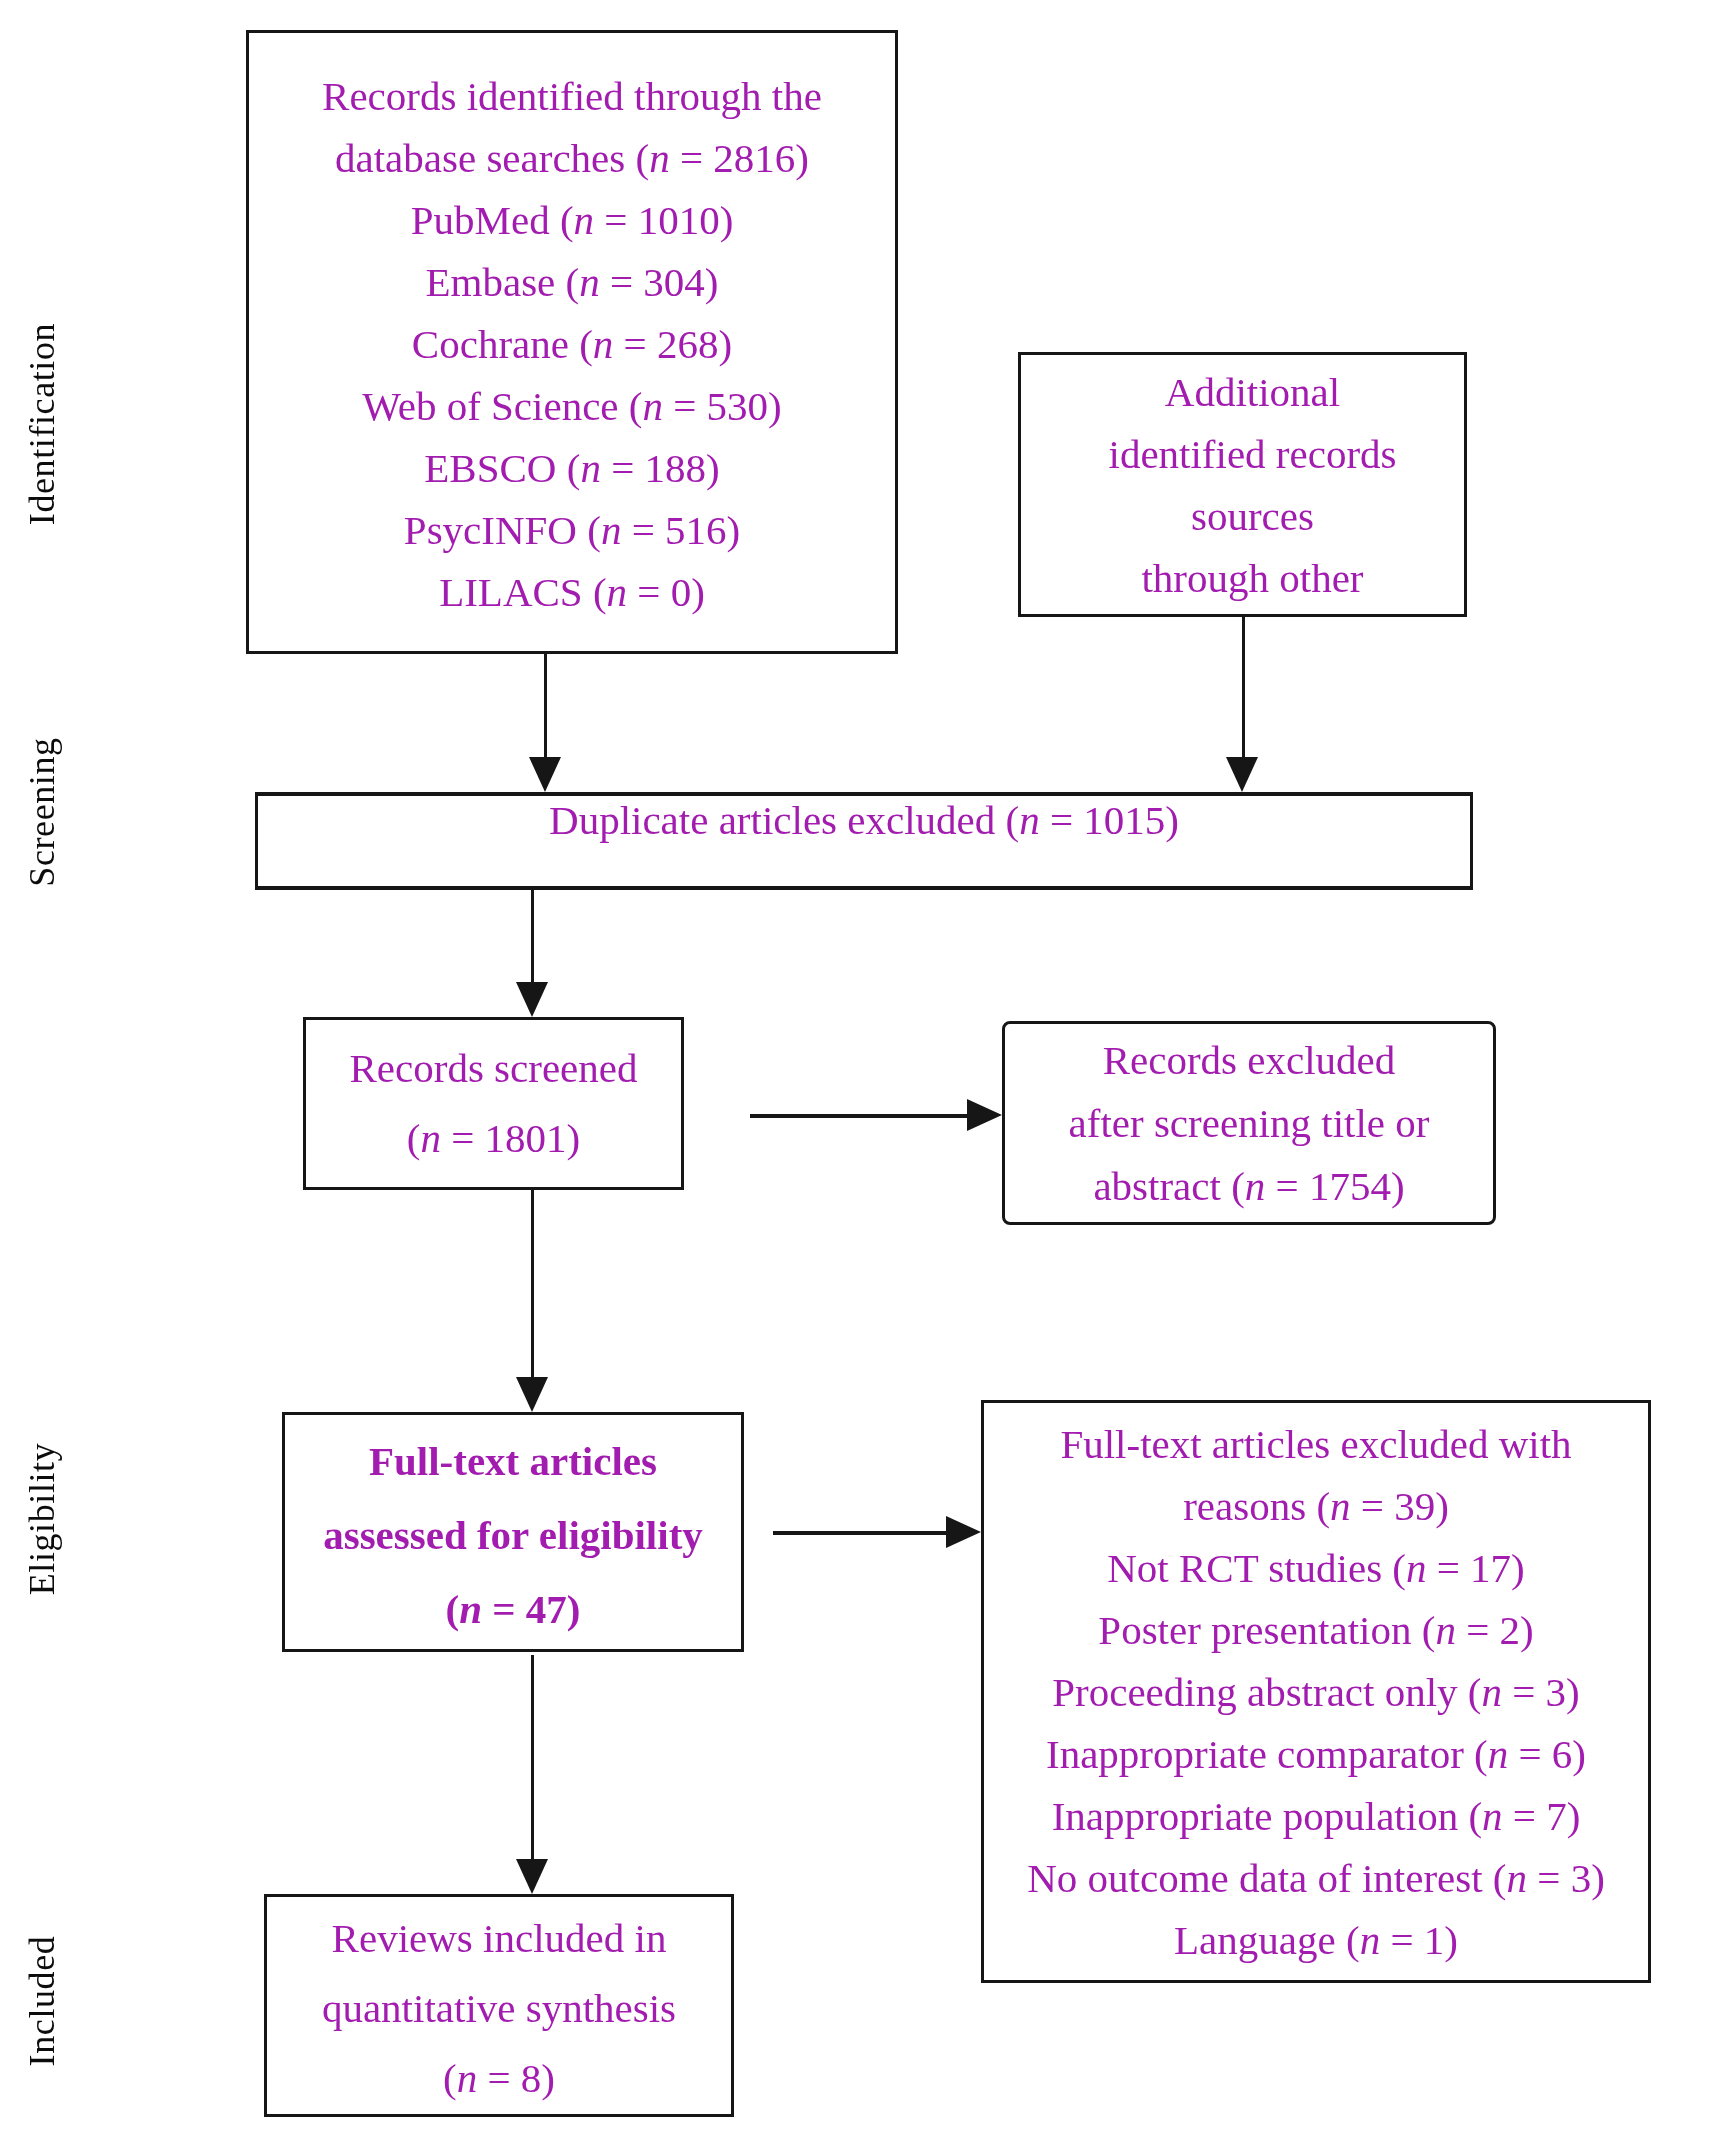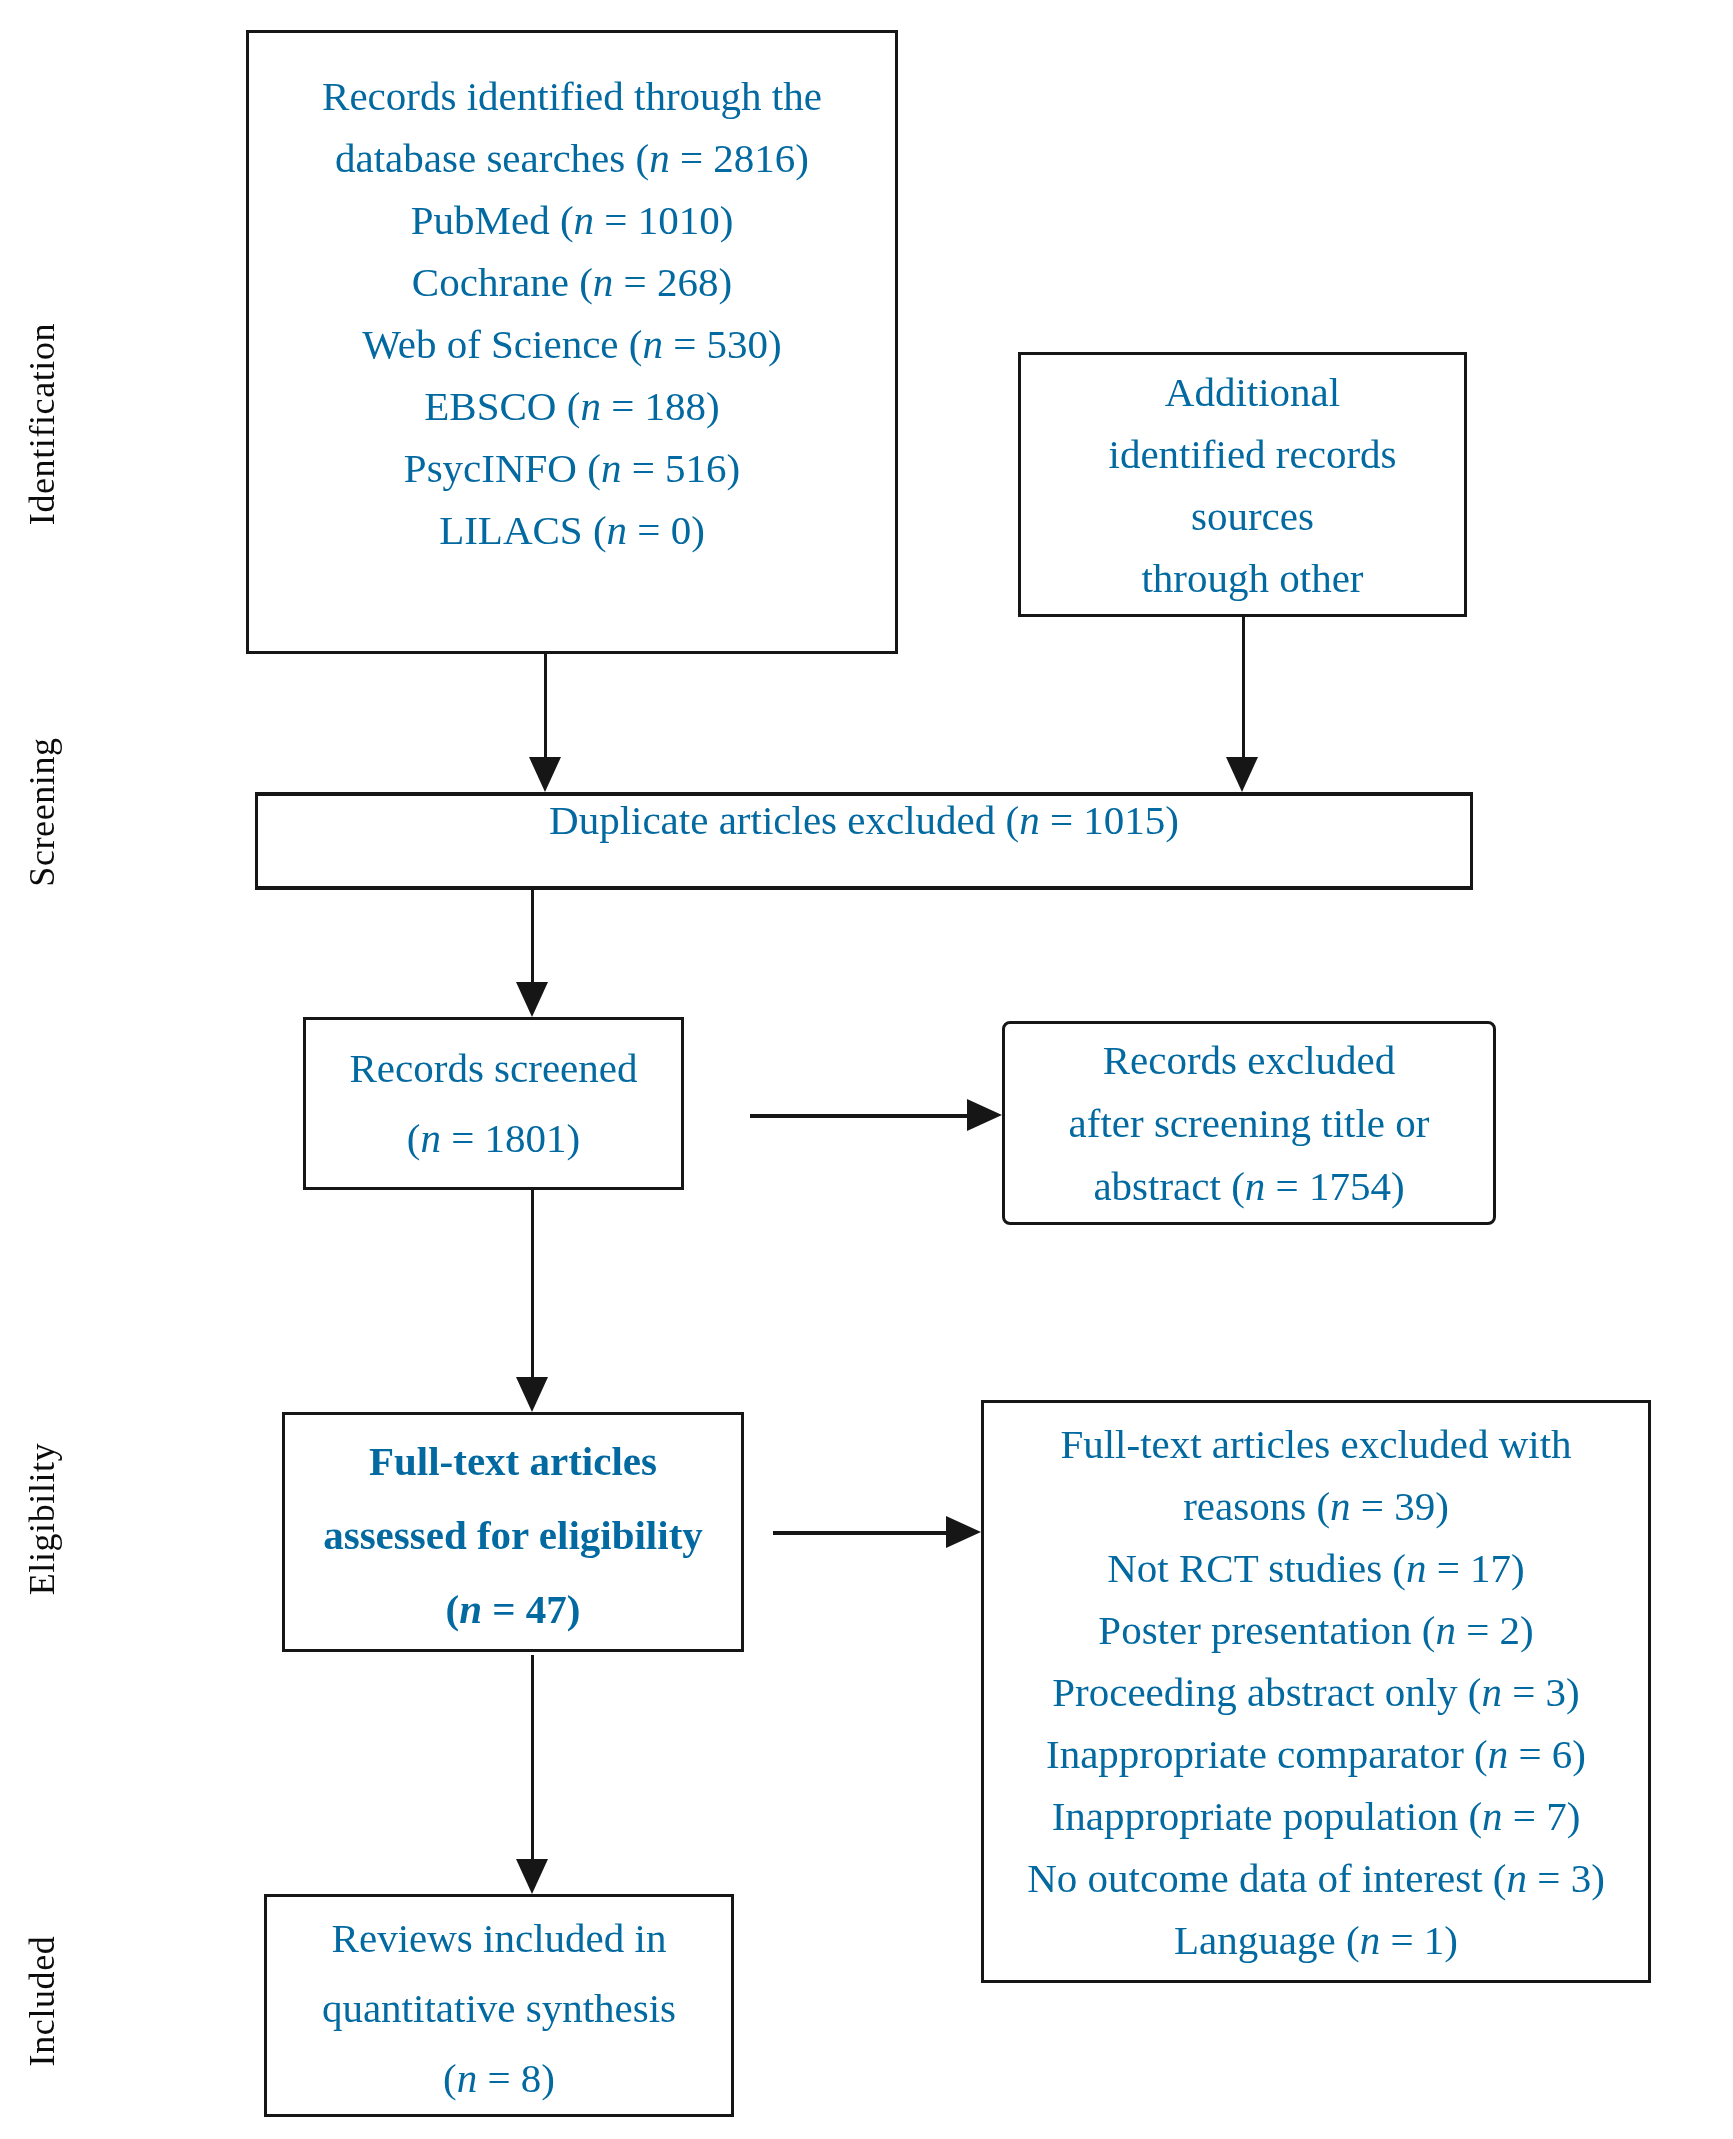--- a/index.html
+++ b/index.html
@@ -30,7 +30,7 @@
   .box .jline {
     font-size: 41px;
     white-space: nowrap;
-    color: #0369a1;
+    color: #a21caf;
   }
   
   .box-identified   { padding-top: 31.5px; }

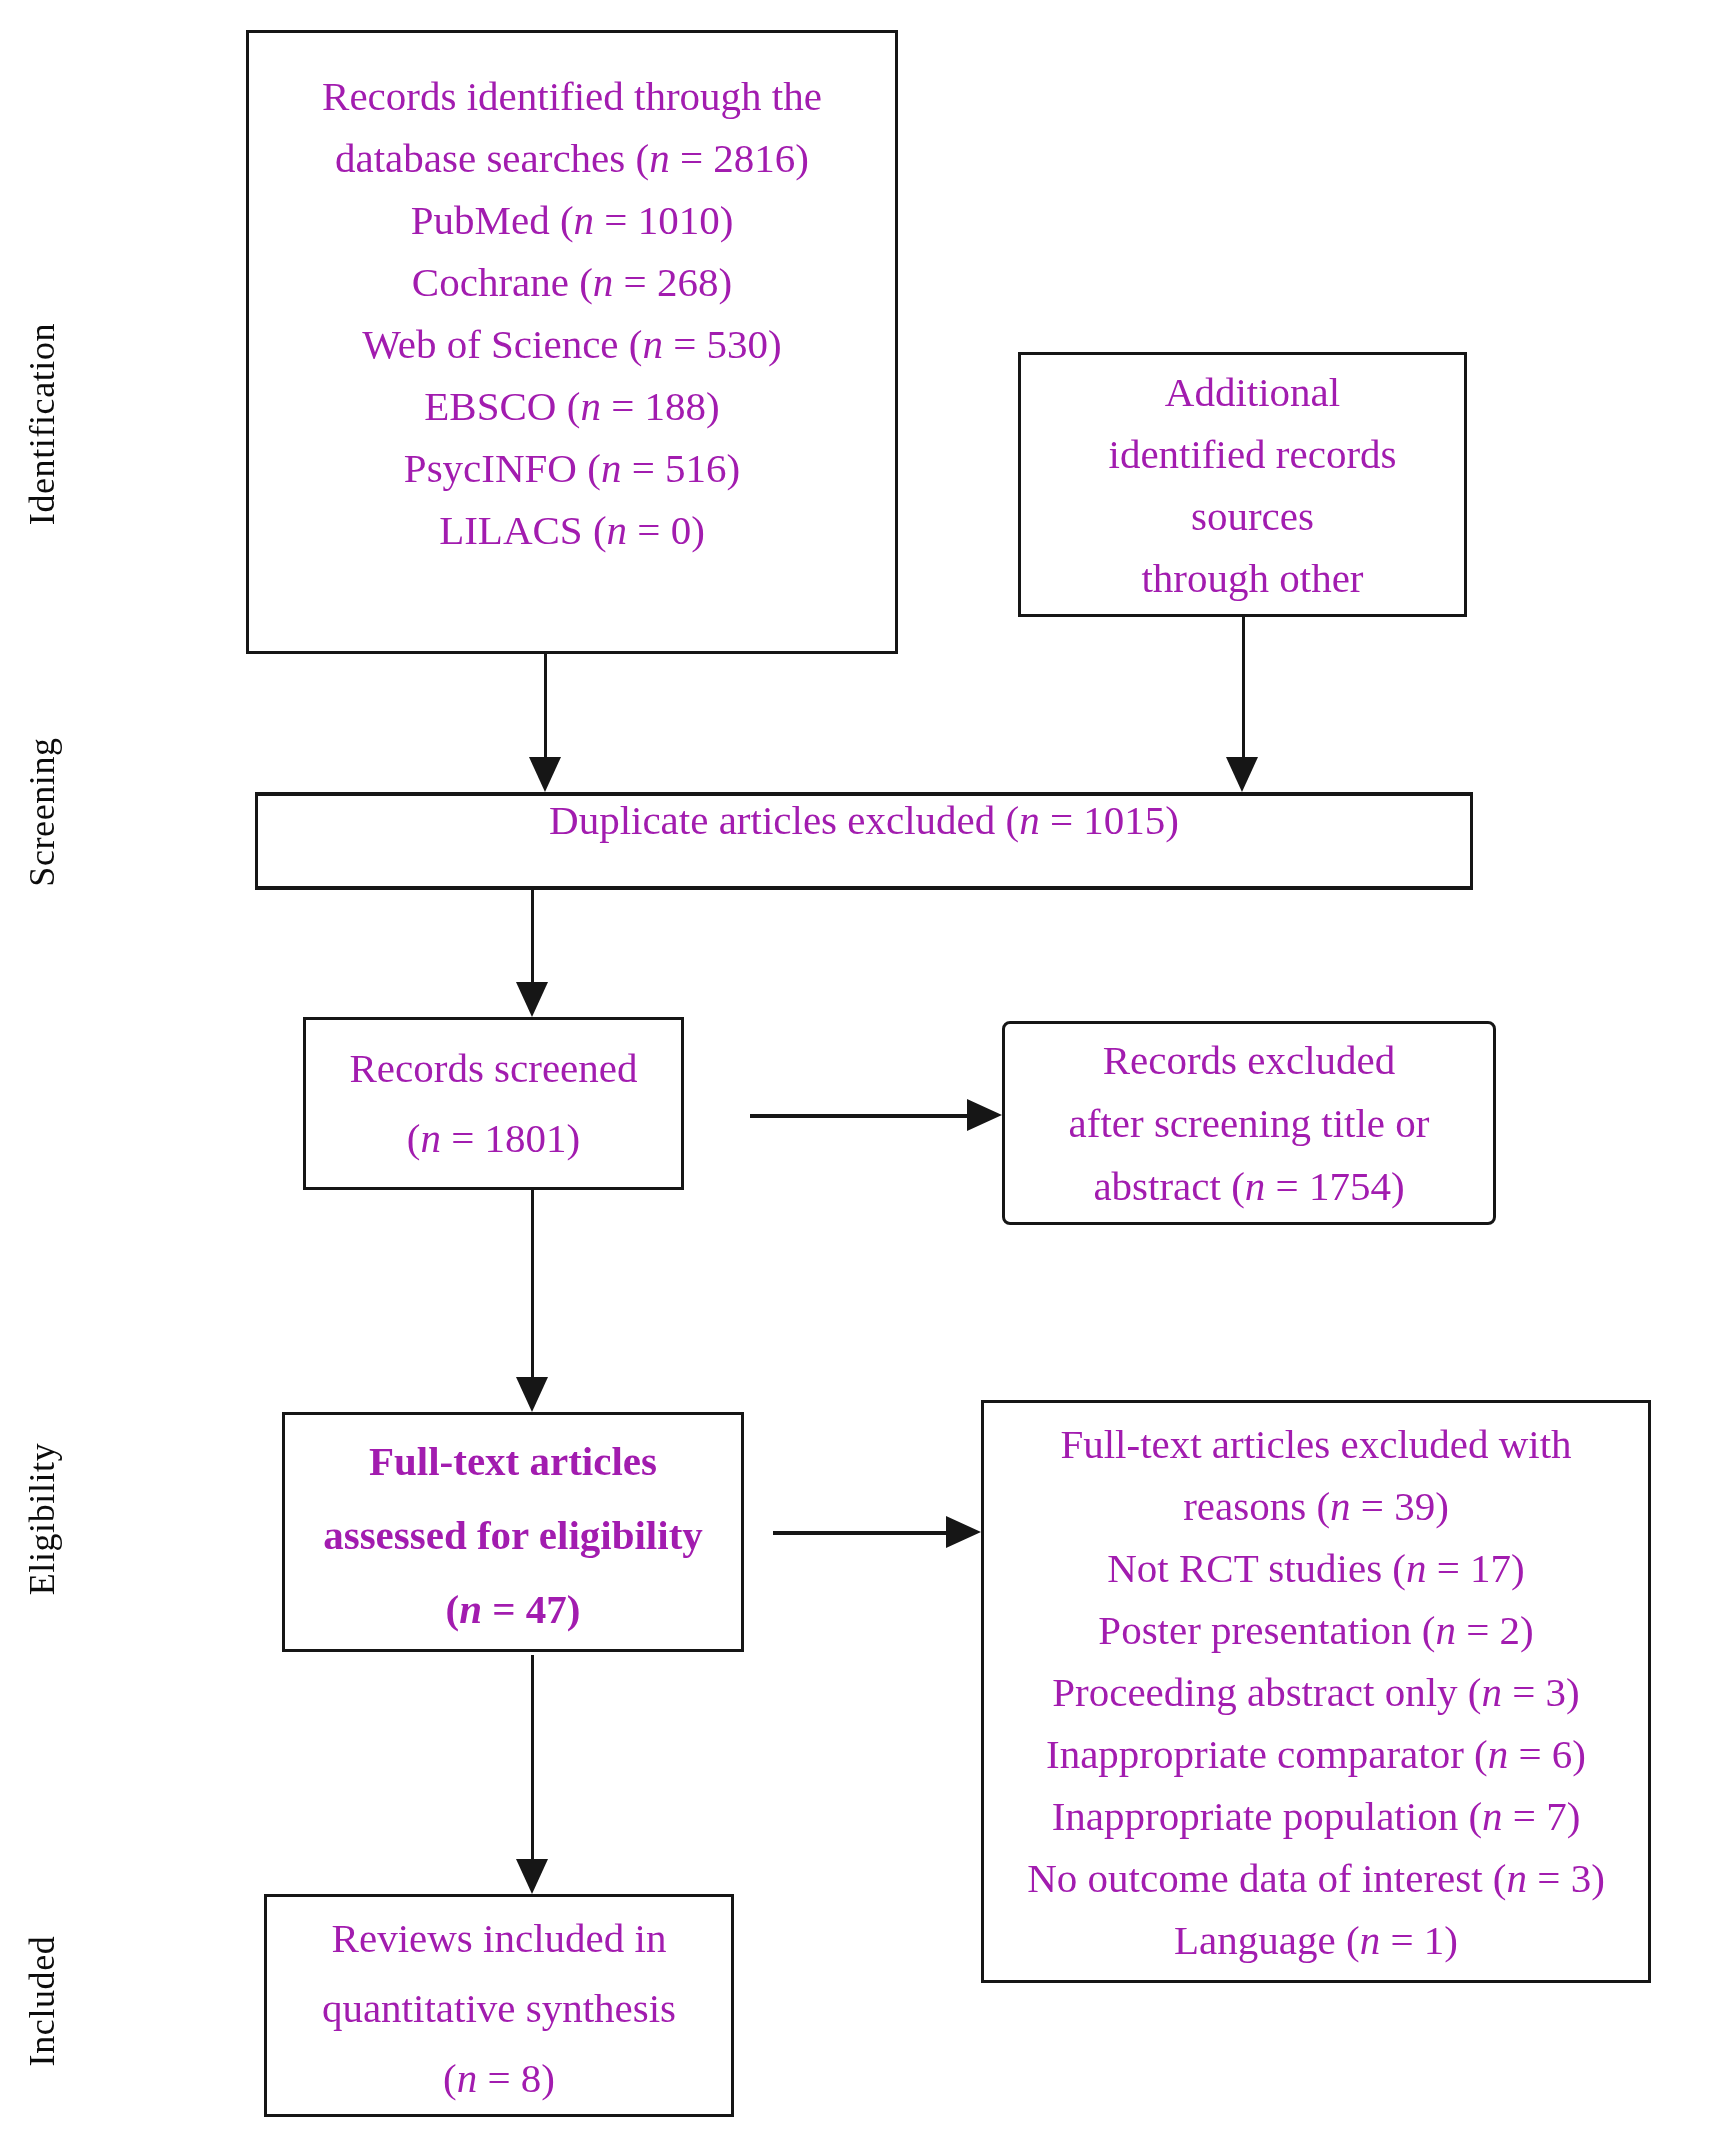--- a/index.html
+++ b/index.html
@@ -79,6 +79,7 @@
     <div class="jline">Records identified through the</div>
     <div class="jline">database searches (<i>n</i> = 2816)</div>
     <div class="jline">PubMed (<i>n</i> = 1010)</div>
+    <div class="jline">Embase (<i>n</i> = 304)</div>
     <div class="jline">Cochrane (<i>n</i> = 268)</div>
     <div class="jline">Web of Science (<i>n</i> = 530)</div>
     <div class="jline">EBSCO (<i>n</i> = 188)</div>

